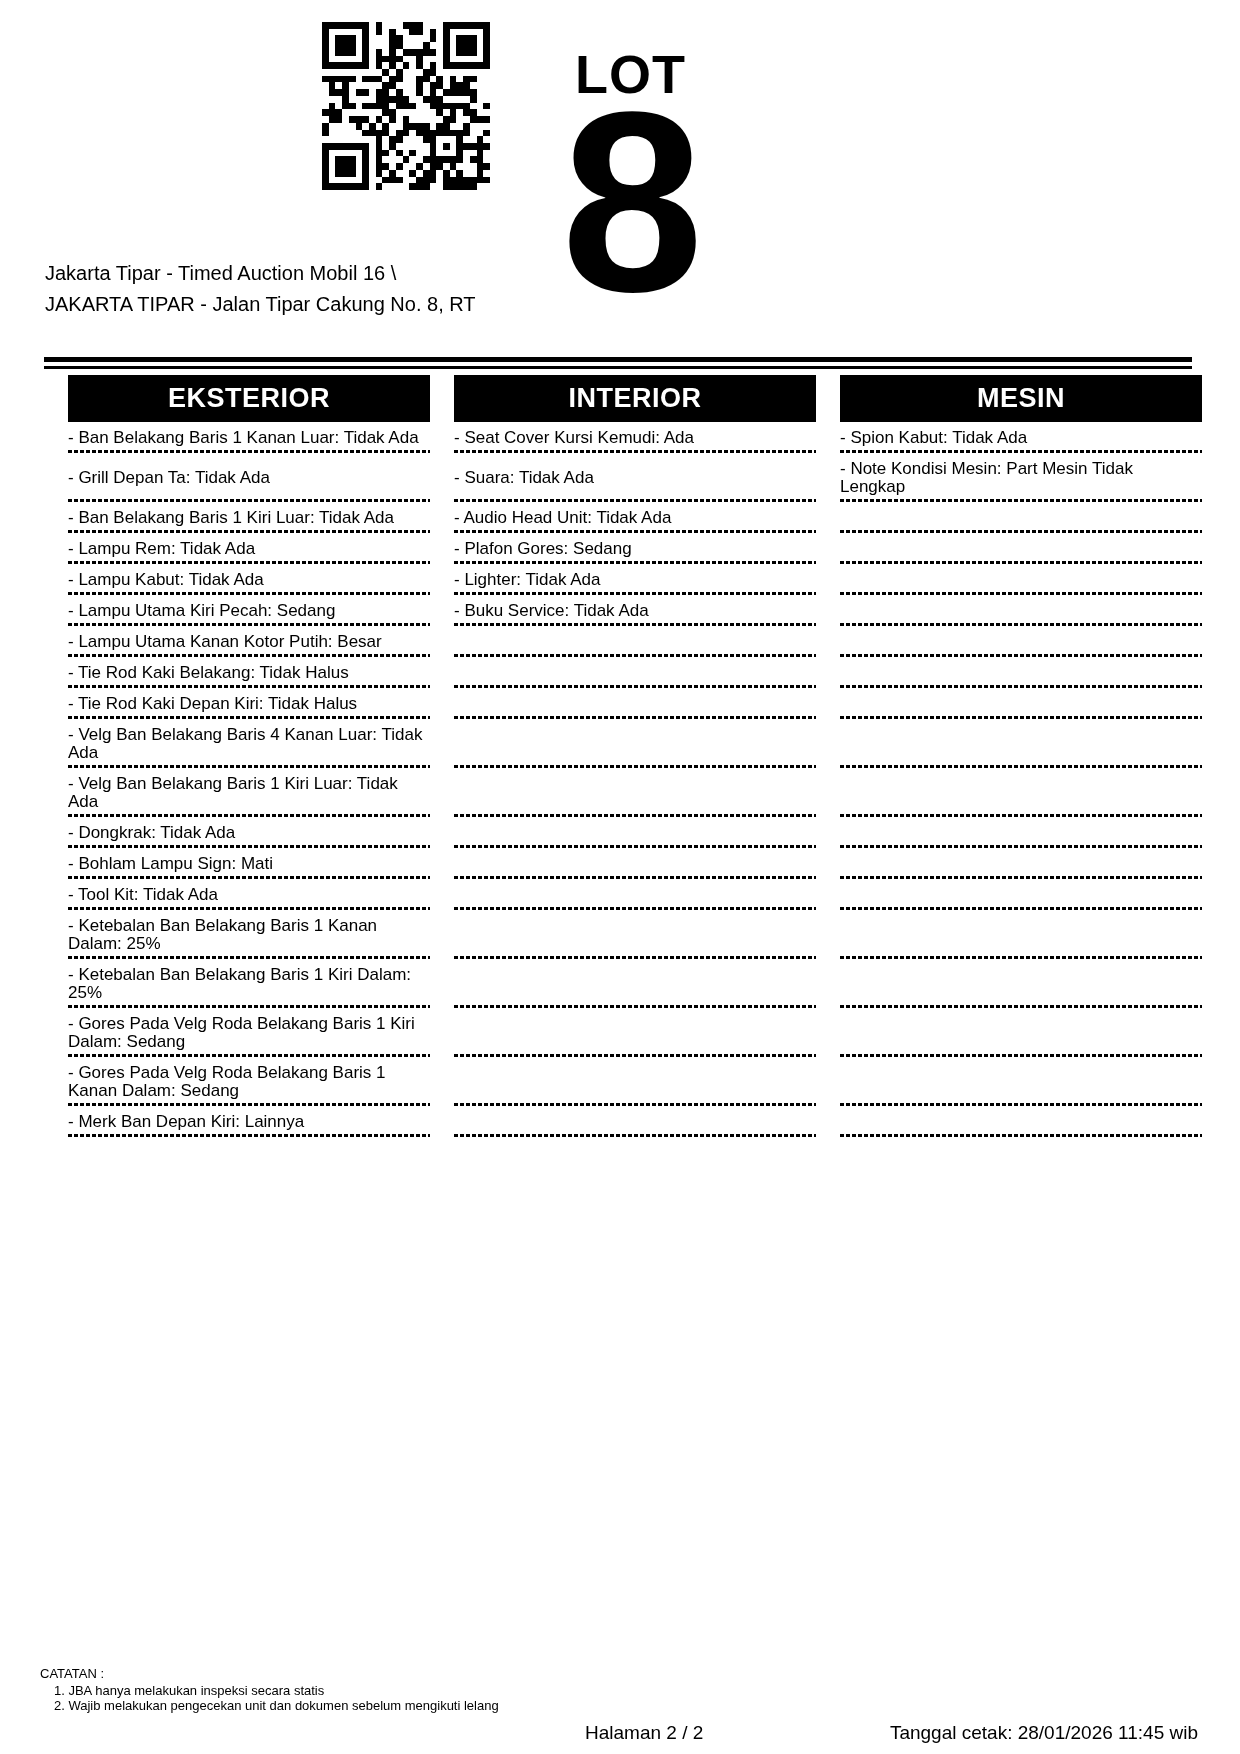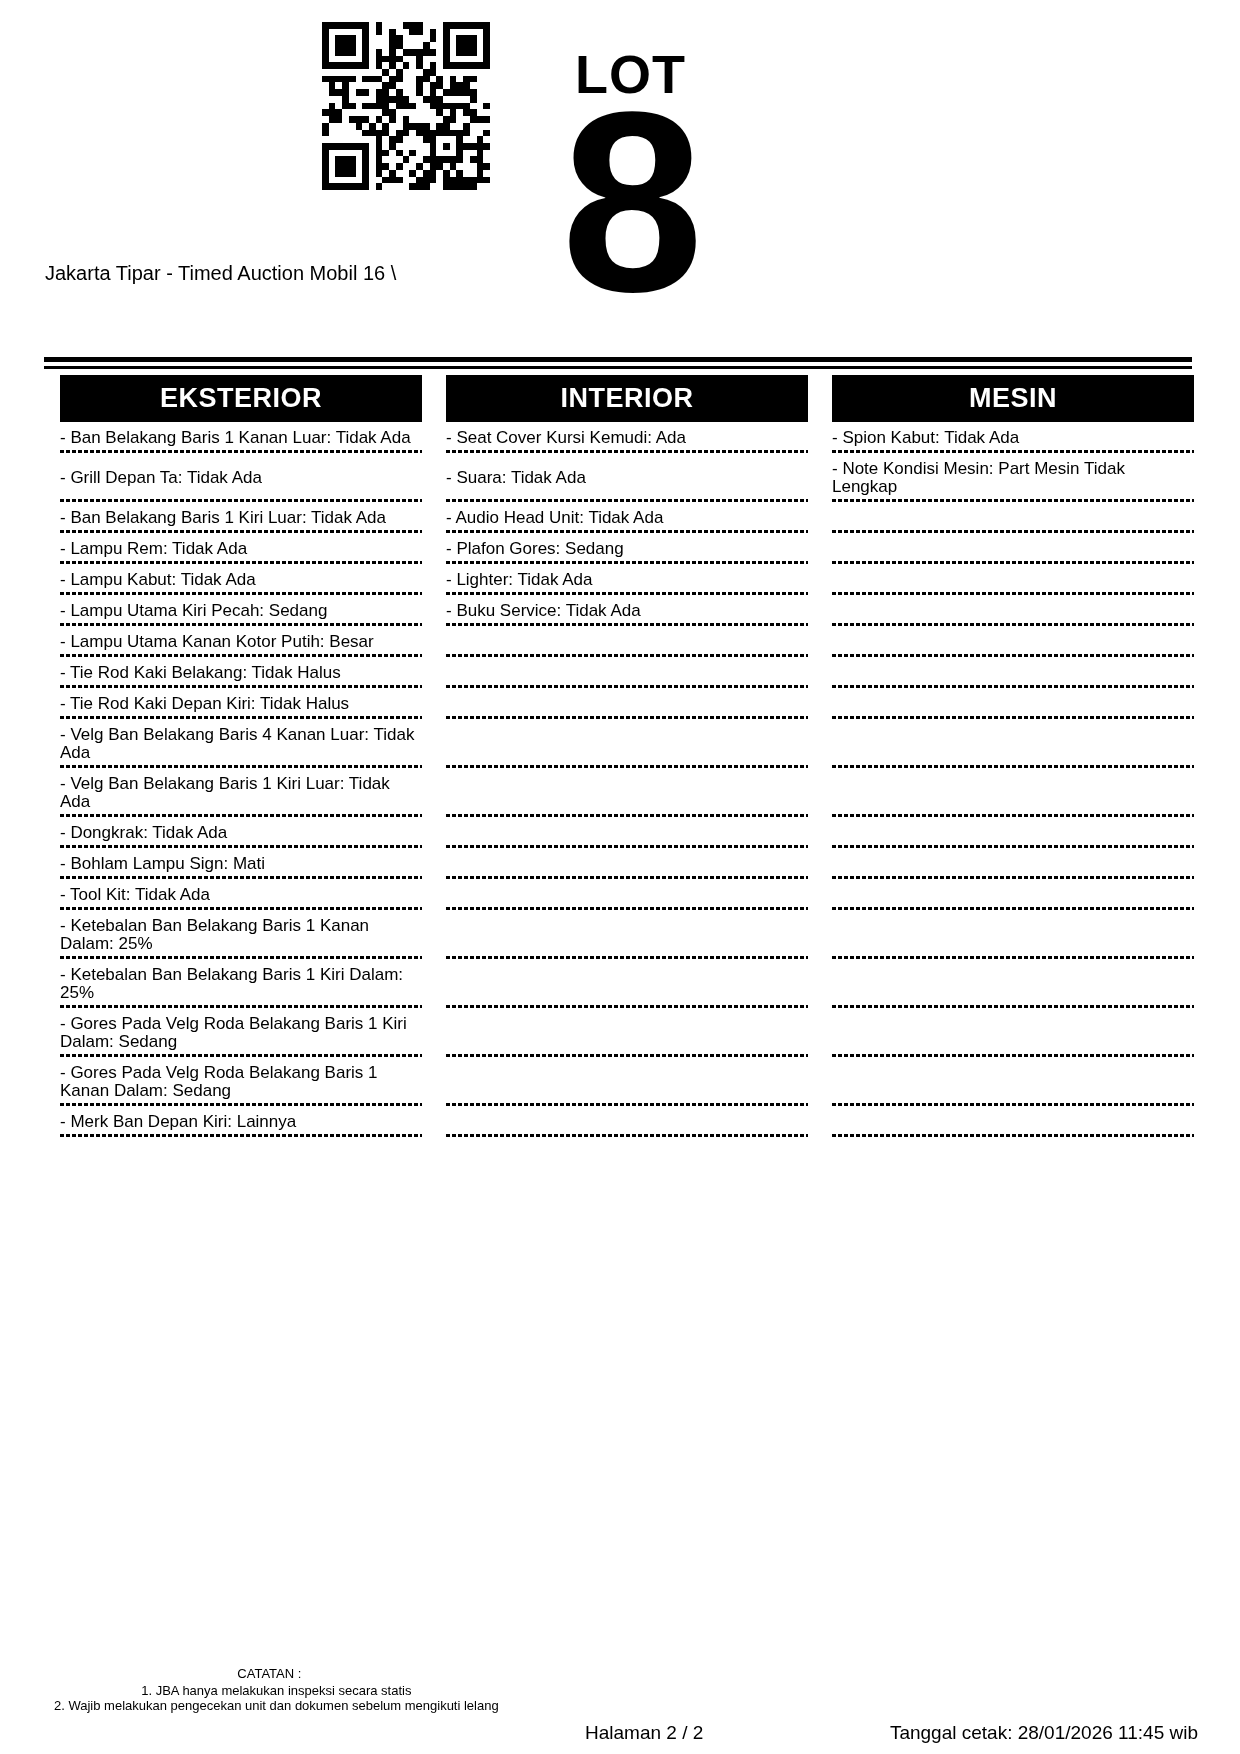--- a/index.html
+++ b/index.html
@@ -368,7 +368,7 @@
     <div class="lot-number">8</div>
   </div>
 
-  <div class="address"><div>Jakarta Tipar - Timed Auction Mobil 16 \</div></div>
+  <div class="address"><div>Jakarta Tipar - Timed Auction Mobil 16 \</div><div>JAKARTA TIPAR - Jalan Tipar Cakung No. 8, RT</div></div>
 
   <div class="divider"></div>
 

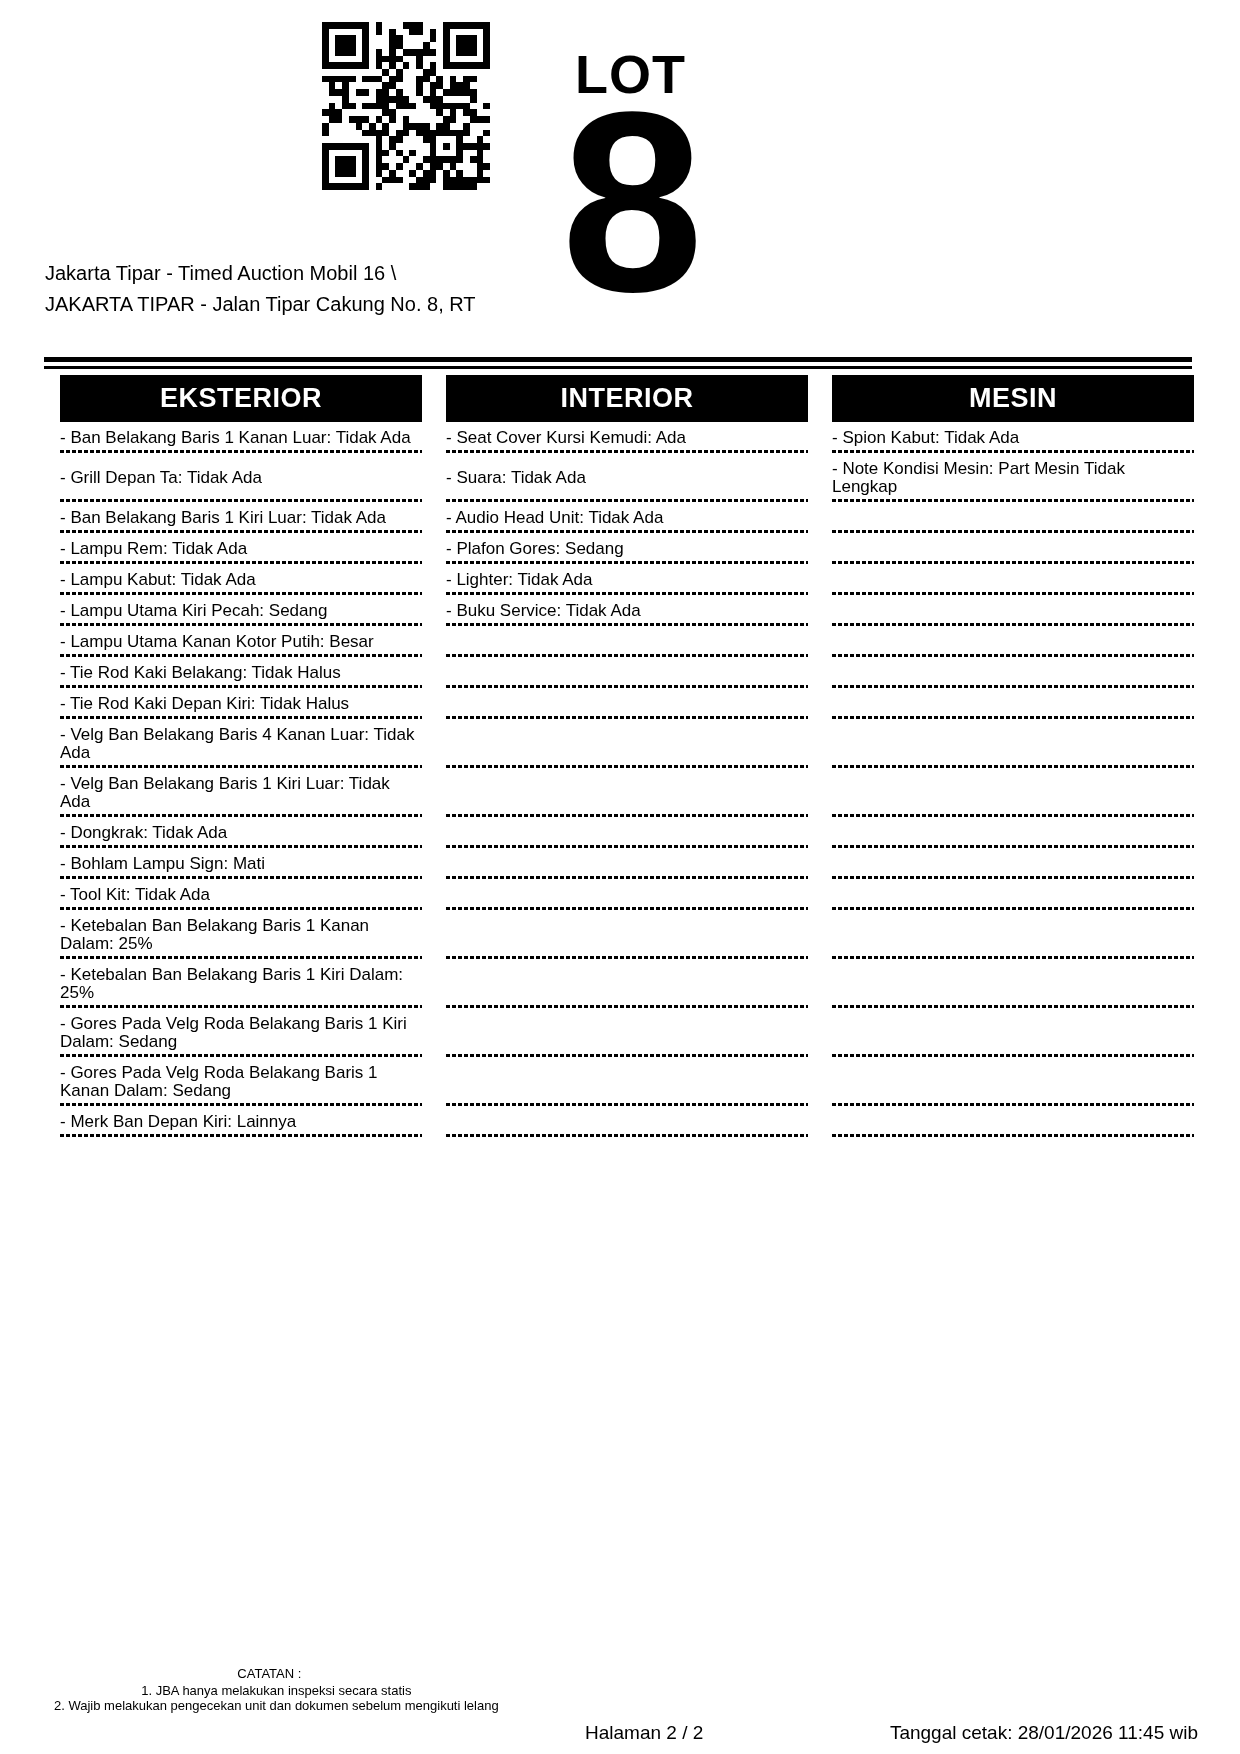--- a/index.html
+++ b/index.html
@@ -14,7 +14,7 @@
   .address{position:absolute;left:45px;top:258px;font-size:20px;line-height:31px;white-space:pre;}
   .divider{position:absolute;left:44px;top:357px;width:1148px;height:4px;
     border-top:5px solid #000;border-bottom:3px solid #000;}
-  table.cond{position:absolute;left:36px;top:375px;border-collapse:separate;border-spacing:24px 0;table-layout:fixed;}
+  table.cond{position:absolute;left:44px;top:375px;border-collapse:separate;border-spacing:24px 0;table-layout:fixed;}
   table.cond th{
     width:360px;height:47px;background:#000;color:#fff;
     font-size:27px;font-weight:bold;text-align:center;vertical-align:middle;padding:0;letter-spacing:0.5px;

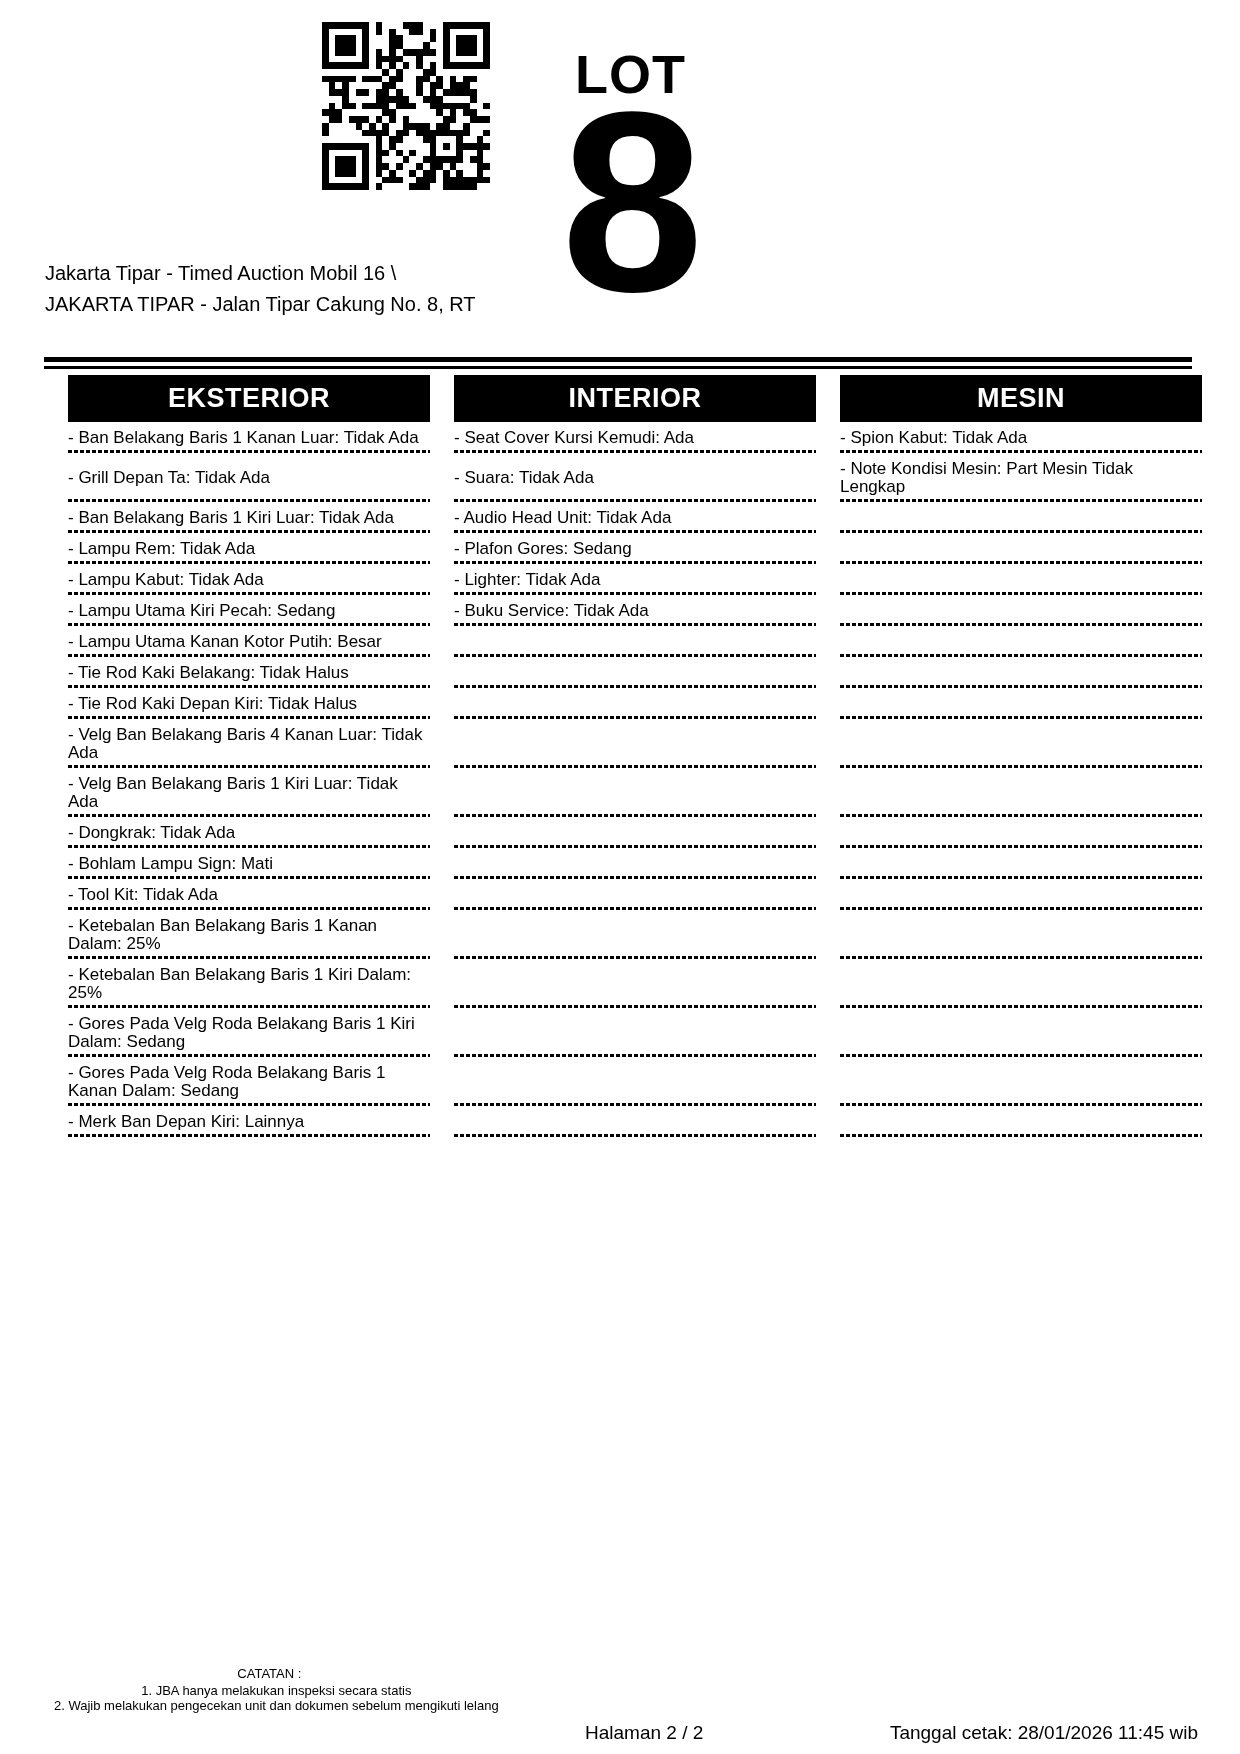--- a/index.html
+++ b/index.html
@@ -25,7 +25,7 @@
     background-image:repeating-linear-gradient(to right,#000 0,#000 4px,transparent 4px,transparent 6px);
     background-size:100% 3px;background-repeat:no-repeat;background-position:left bottom;
   }
-  .notes{position:absolute;left:40px;top:1666px;font-size:13px;line-height:15px;text-align:center;}
+  .notes{position:absolute;left:40px;top:1666px;font-size:13px;line-height:15px;}
   .notes-title{margin-bottom:2px;}
   .note-item{padding-left:14px;}
   .page-num{position:absolute;left:585px;top:1722px;font-size:19px;}

